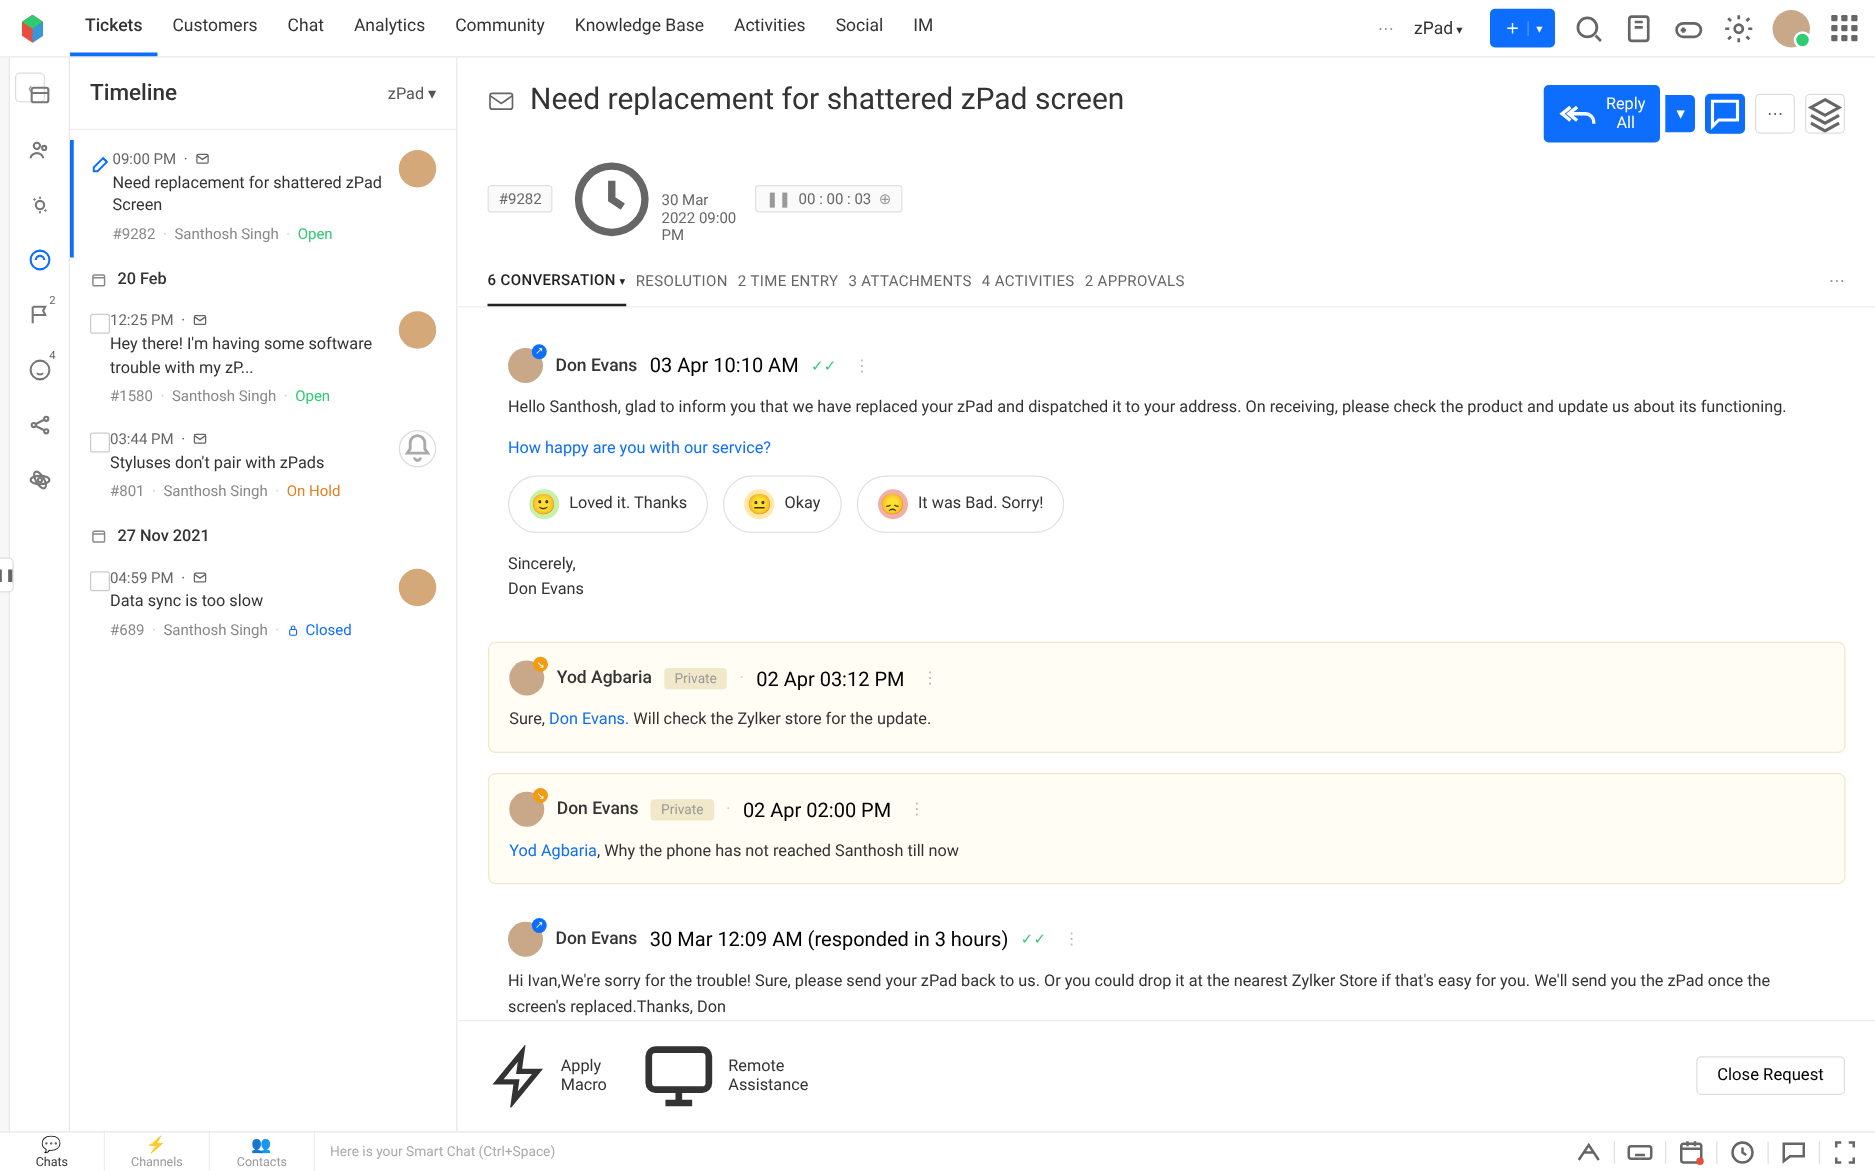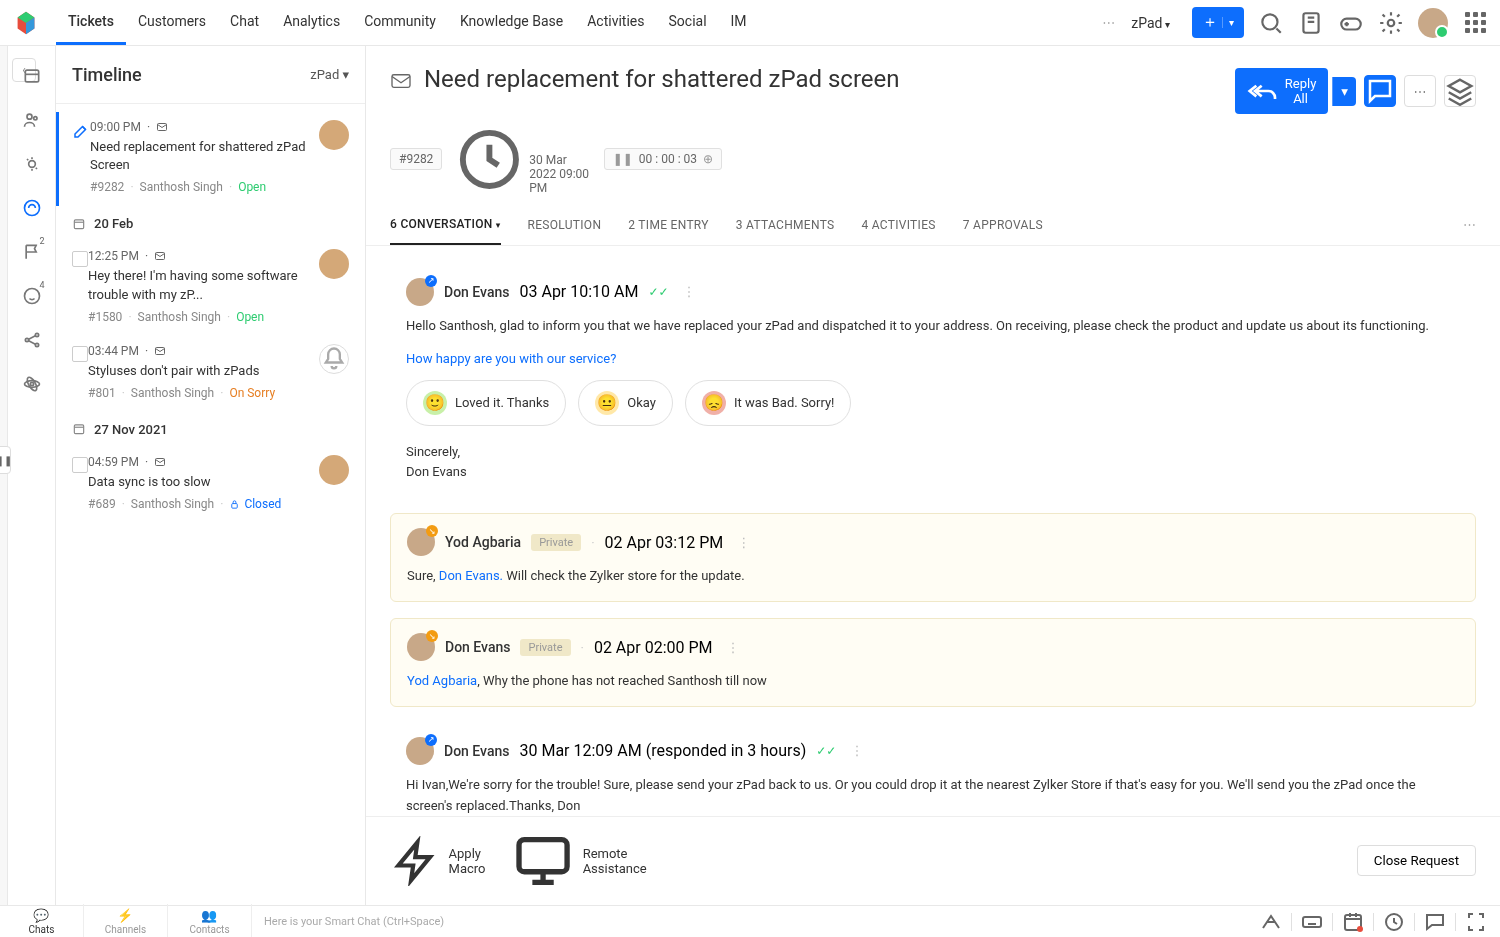--- a/index.html
+++ b/index.html
@@ -69,7 +69,7 @@
 .timer{padding:3px 8px;border:1px solid #e0e0e0;border-radius:3px;background:#fafafa;display:flex;align-items:center;gap:6px;font-variant-numeric:tabular-nums}
 .timer .pause{color:#999;cursor:pointer}
 .timer .add{color:#999;cursor:pointer}
-.tabs{display:flex;gap:27px;padding:0 24px;border-bottom:1px solid #eee;align-items:center}
+.tabs{display:flex;gap:8px;padding:0 24px;border-bottom:1px solid #eee;align-items:center}
 .tab{padding:12px 0;font-size:12px;color:#666;cursor:pointer;letter-spacing:.3px}
 .tab.active{border-bottom:2px solid #222;color:#222;font-weight:500}
 .tab .caret{font-size:9px;margin-left:3px}

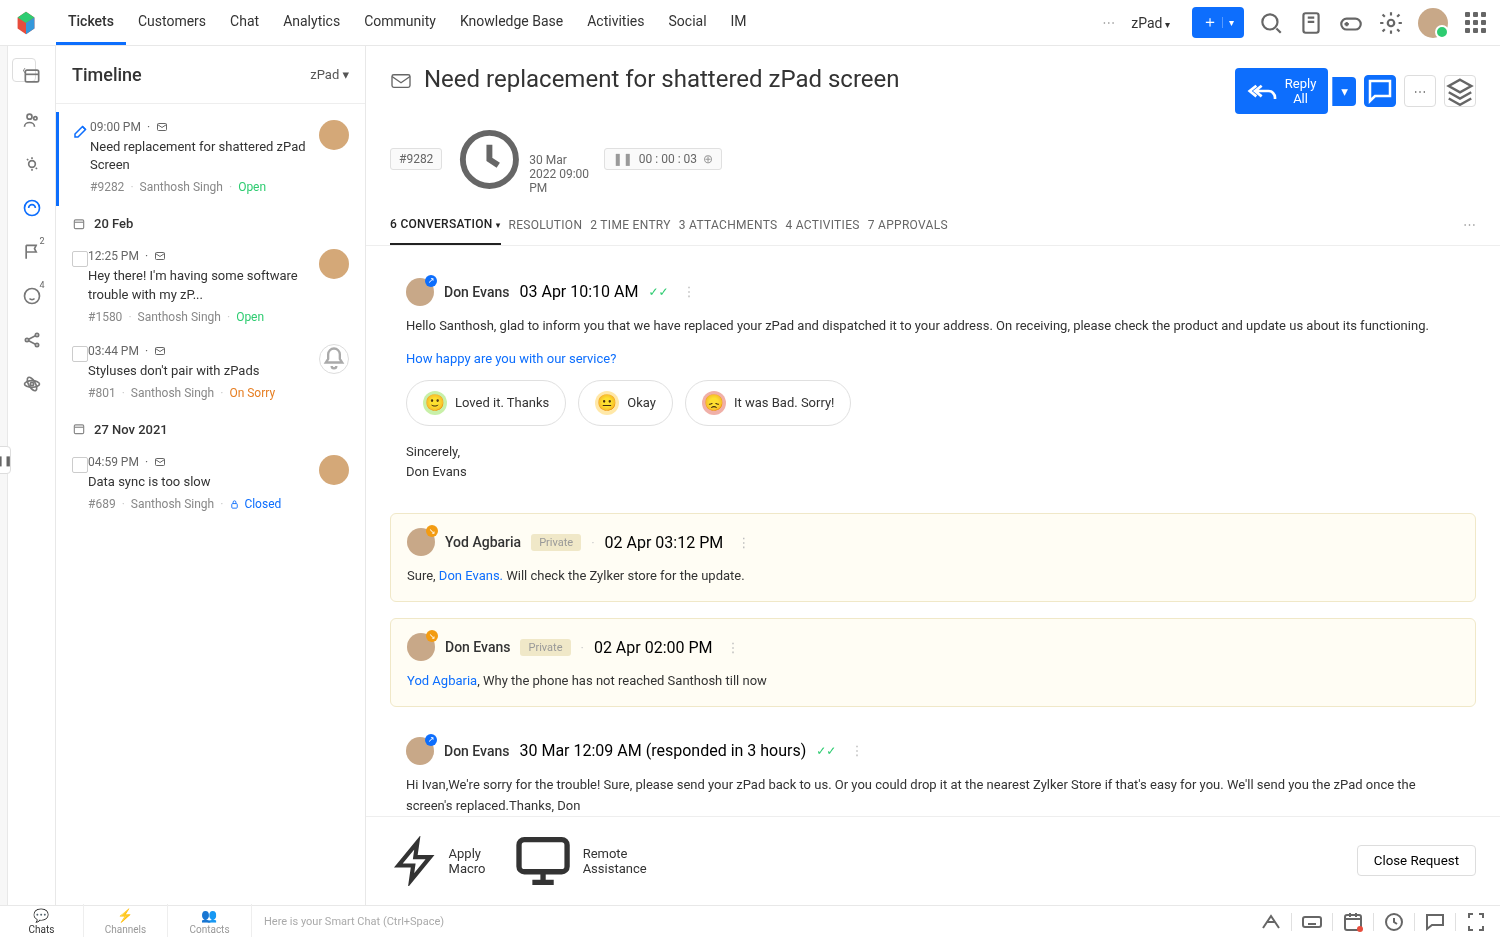--- a/index.html
+++ b/index.html
@@ -397,7 +397,7 @@
           <div class="tab">2 TIME ENTRY</div>
           <div class="tab">3 ATTACHMENTS</div>
           <div class="tab">4 ACTIVITIES</div>
-          <div class="tab">7 APPROVALS</div>
+          <div class="tab">2 APPROVALS</div>
           <div class="tab-more">⋯</div>
         </div>
       <div class="thread" id="thread">

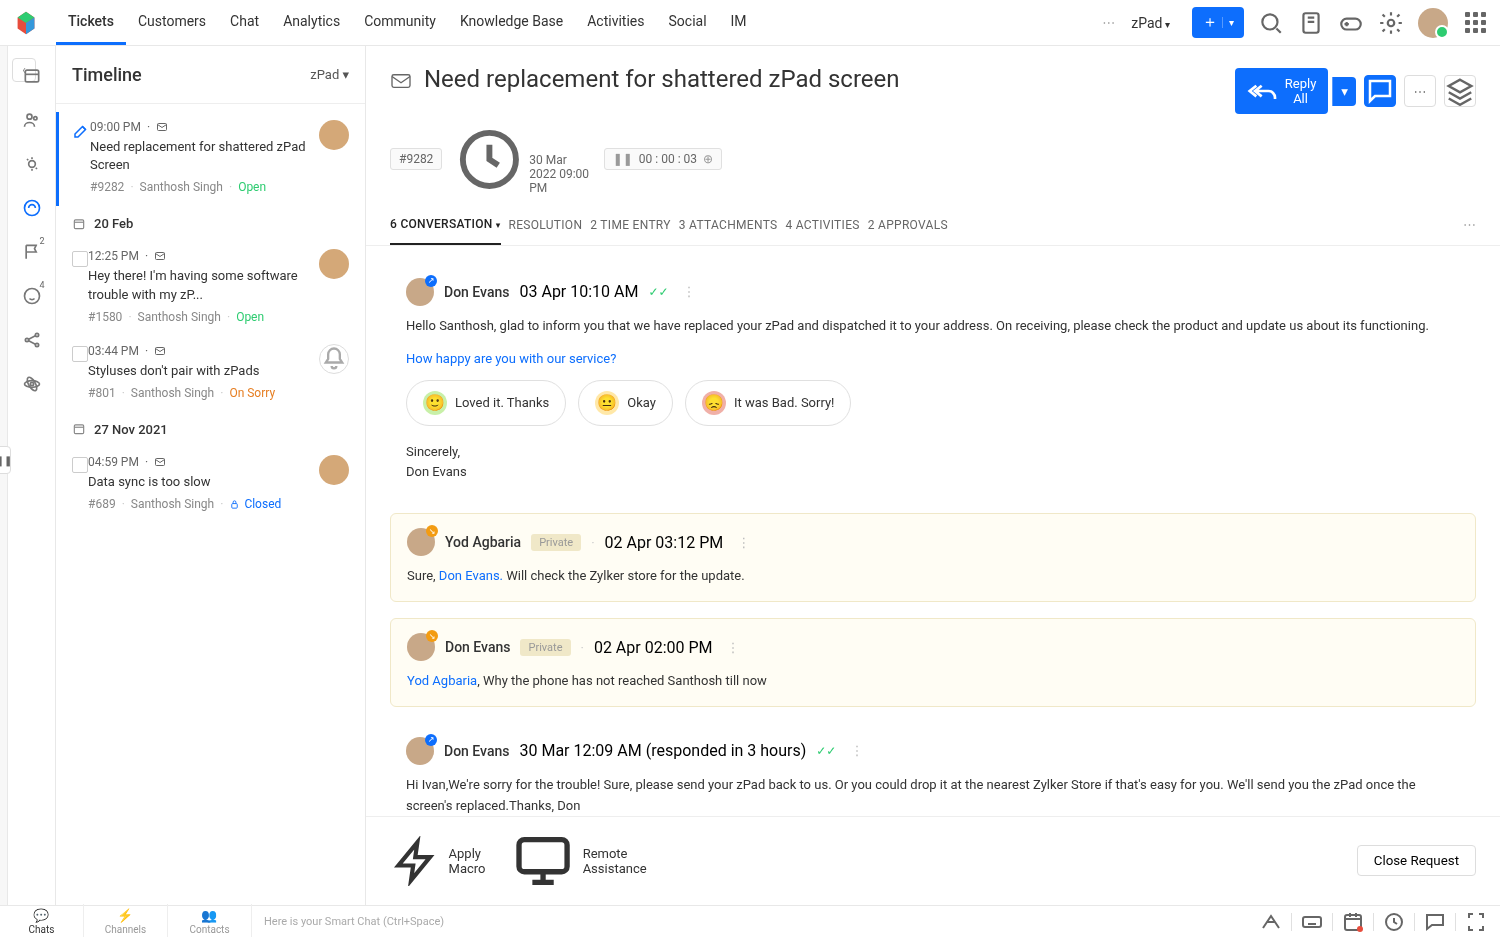--- a/index.html
+++ b/index.html
@@ -302,7 +302,7 @@
                 <span class="dot">·</span>
                 <span>Santhosh Singh</span>
                 <span class="dot">·</span>
-                <span class="status-hold">On Sorry</span>
+                <span class="status-hold">On Hold</span>
               </div>
             </div>
             <div class="ticket-bell">

